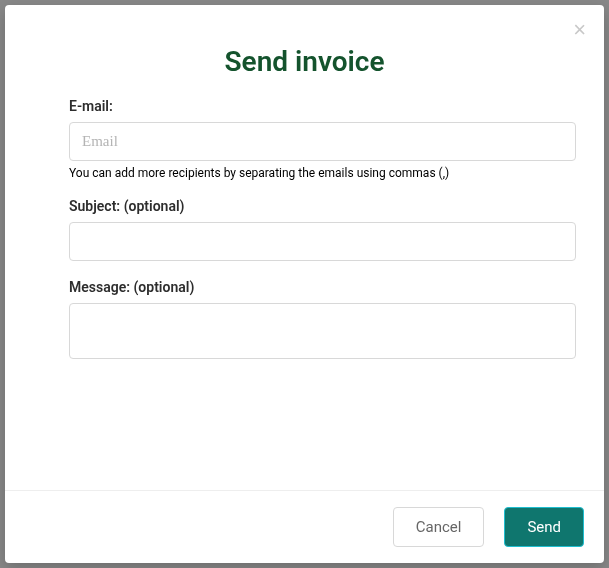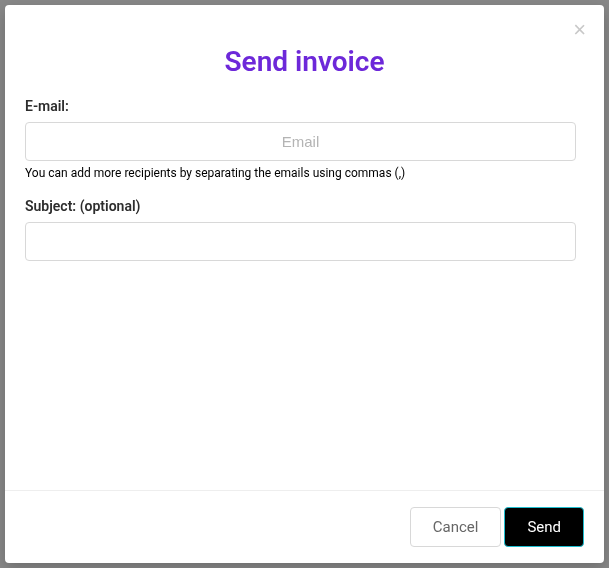--- a/index.html
+++ b/index.html
@@ -47,7 +47,7 @@
       text-align: center;
       font-size: 28px;
       font-weight: 600;
-      color: #6d28d9;
+      color: #14532d;
       margin-top: 22px;
     }
     .modal-body {

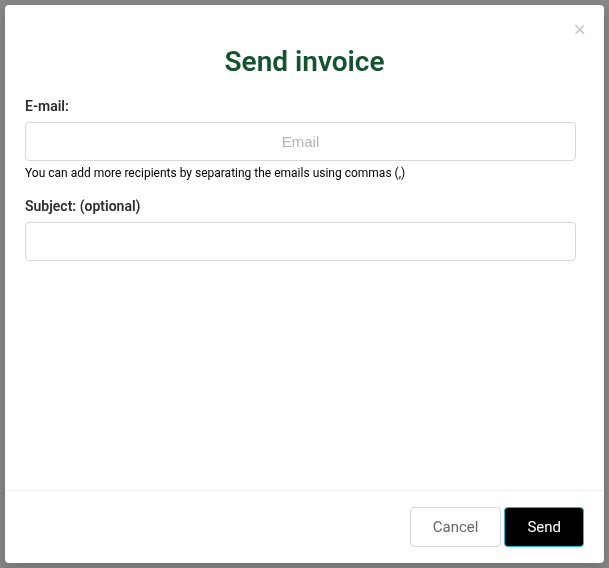--- a/index.html
+++ b/index.html
@@ -53,6 +53,7 @@
     .modal-body {
       padding: 10px 28px 20px 20px;
       flex: 1;
+      margin-left: 44px;
     }
     .form-group {
       margin-bottom: 18px;

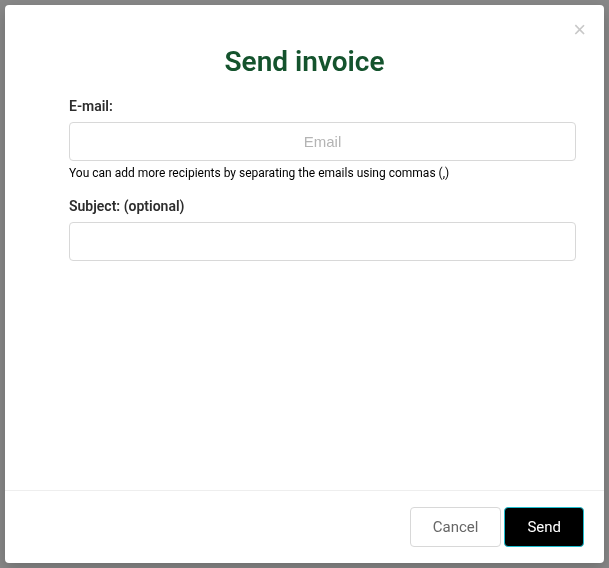--- a/index.html
+++ b/index.html
@@ -72,9 +72,8 @@
       border-radius: 4px;
       font-size: 15px;
       color: #333;
-      font-family: Liberation Sans, sans-serif;
+      font-family: Liberation Serif, serif;
       background: #fff;
-      text-align: center;
     }
     .form-input::placeholder {
       color: #b4b4b4;

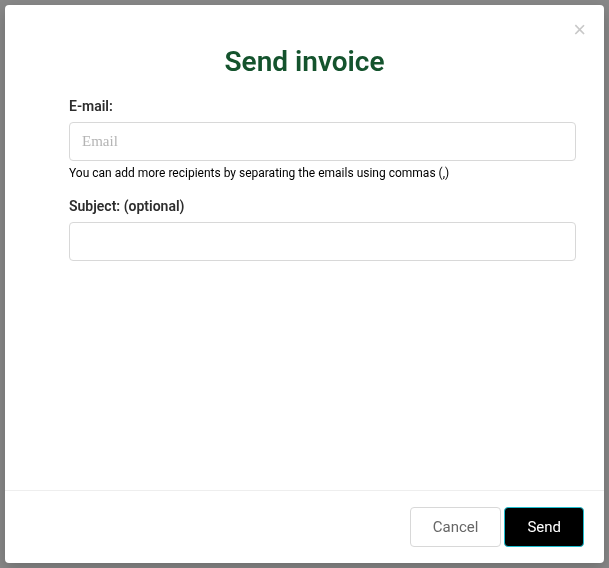--- a/index.html
+++ b/index.html
@@ -149,6 +149,10 @@
       <input type="text" class="form-input" placeholder="" style="">
     </div>
 
+    <div class="form-group">
+      <label class="form-label">Message: (optional)</label>
+      <textarea class="form-textarea" placeholder="" style=""></textarea>
+    </div>
 
   </div>
 

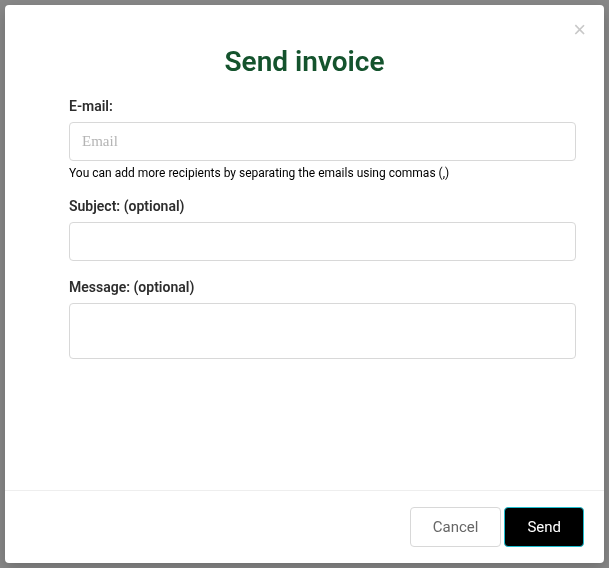--- a/index.html
+++ b/index.html
@@ -100,7 +100,7 @@
       padding: 16px 20px 16px 20px;
       display: flex;
       justify-content: flex-end;
-      gap: 3px;
+      gap: 20px;
     }
     .btn {
       padding: 10px 22px;

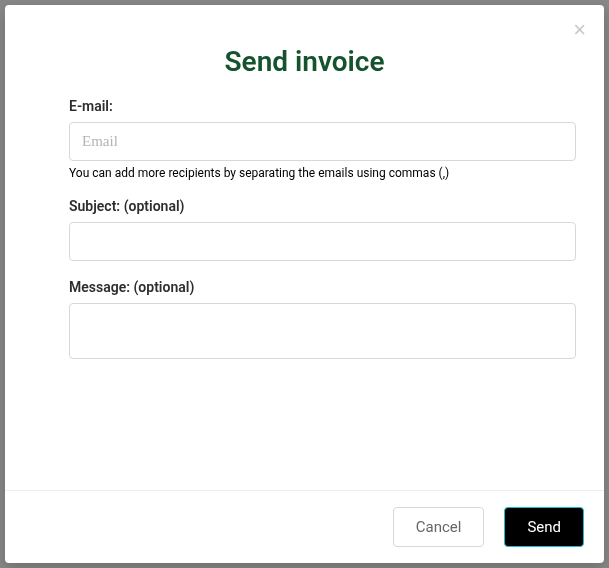--- a/index.html
+++ b/index.html
@@ -116,7 +116,7 @@
       color: #666;
     }
     .btn-send {
-      background: #000000;
+      background: #0f766e;
       color: #fff;
       border: 1px solid #1fbecf;
     }

